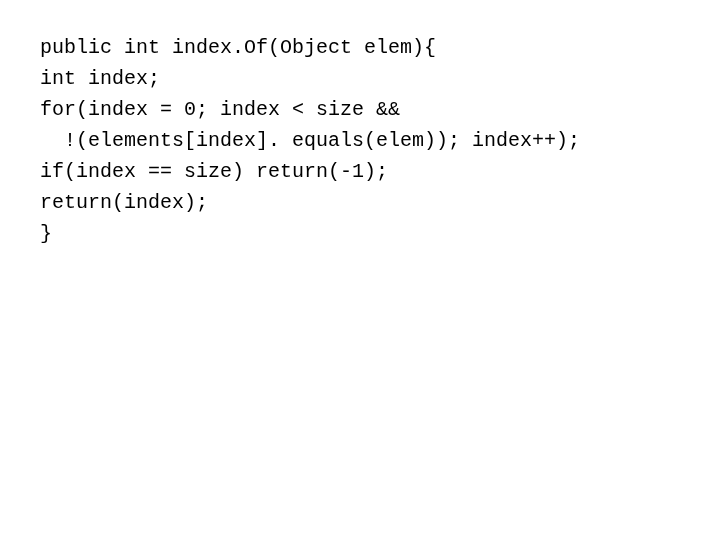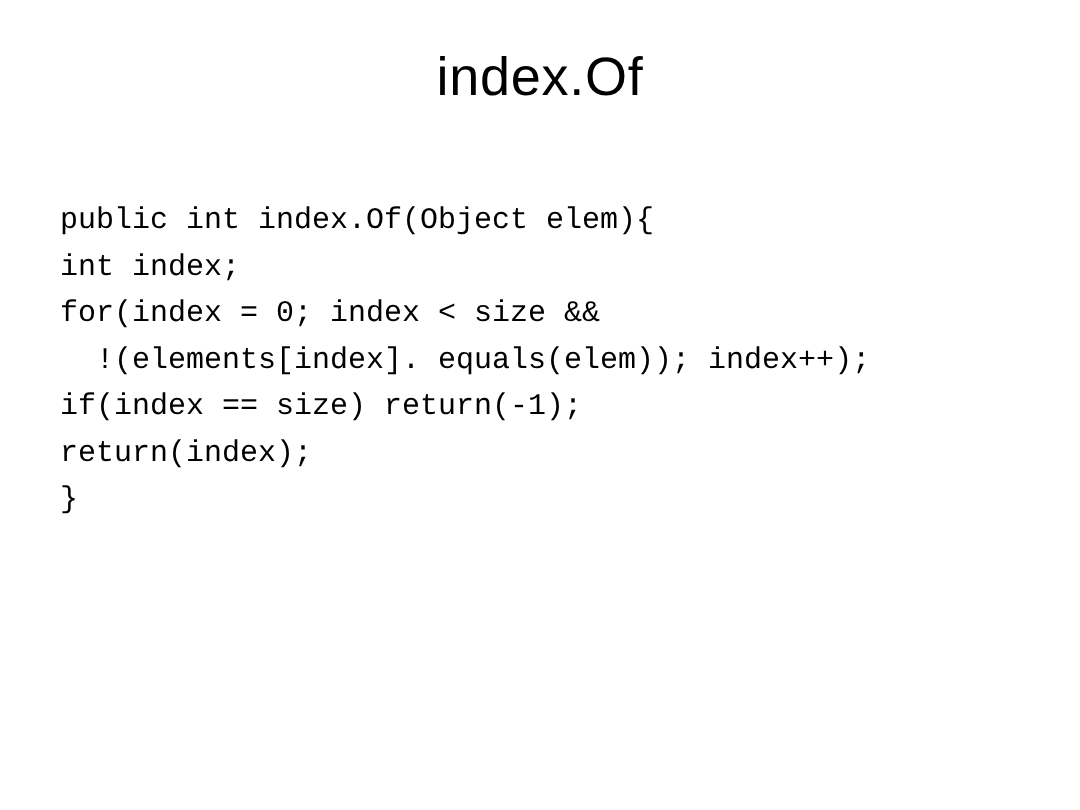--- a/index.html
+++ b/index.html
@@ -37,7 +37,6 @@
 <body>
 
 <div class="slide">
-  <div class="title">index.Of</div>
 
   <div class="code"><span>public int index.Of(Object elem){</span>
 <span>int index;</span>

